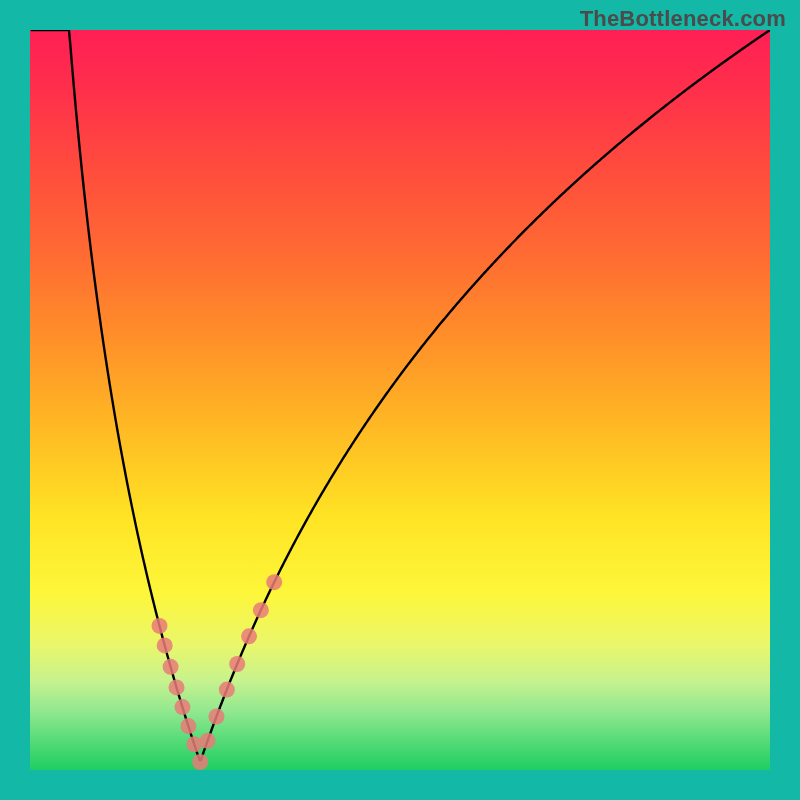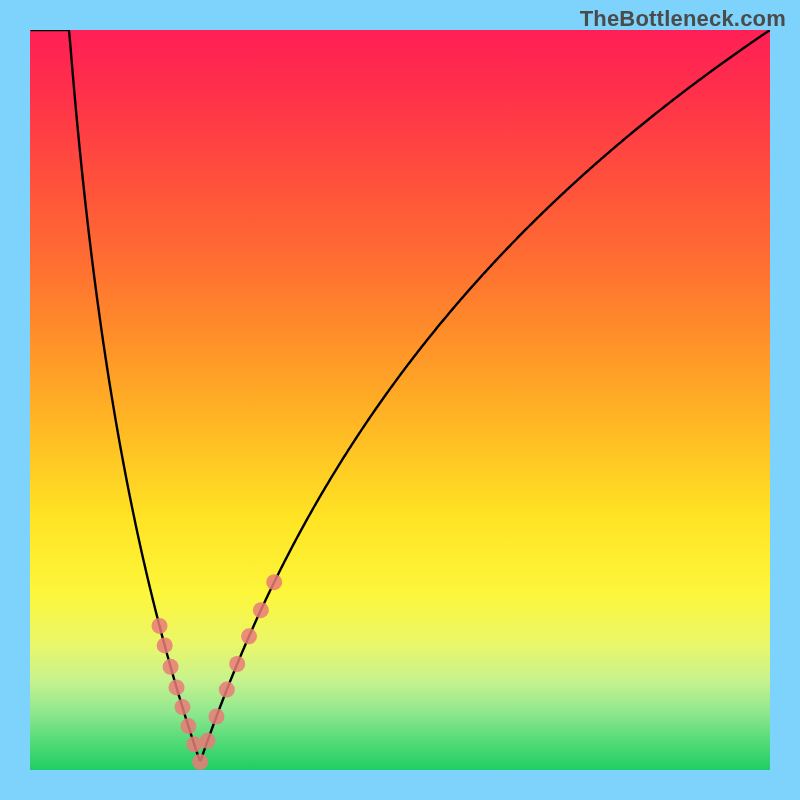--- a/index.html
+++ b/index.html
@@ -15,7 +15,7 @@
     position: relative;
     width: 800px;
     height: 800px;
-    background: #7dd3fc;
+    background: #14b8a6;
   }
   .watermark {
     position: absolute;

